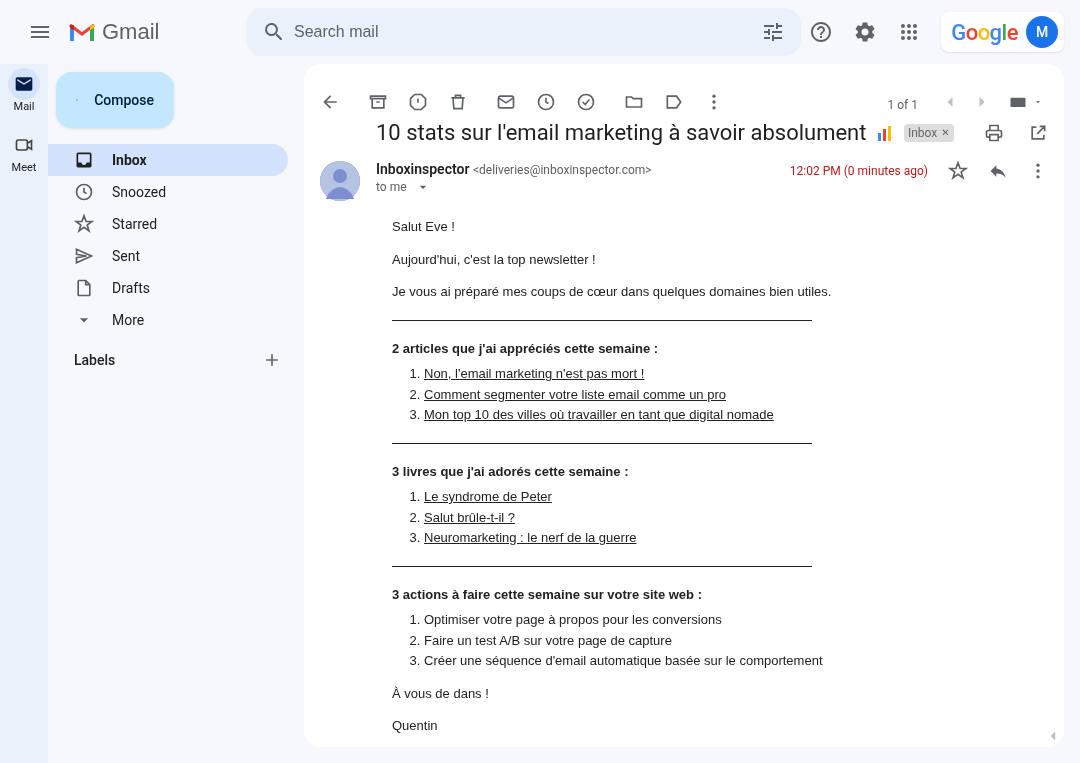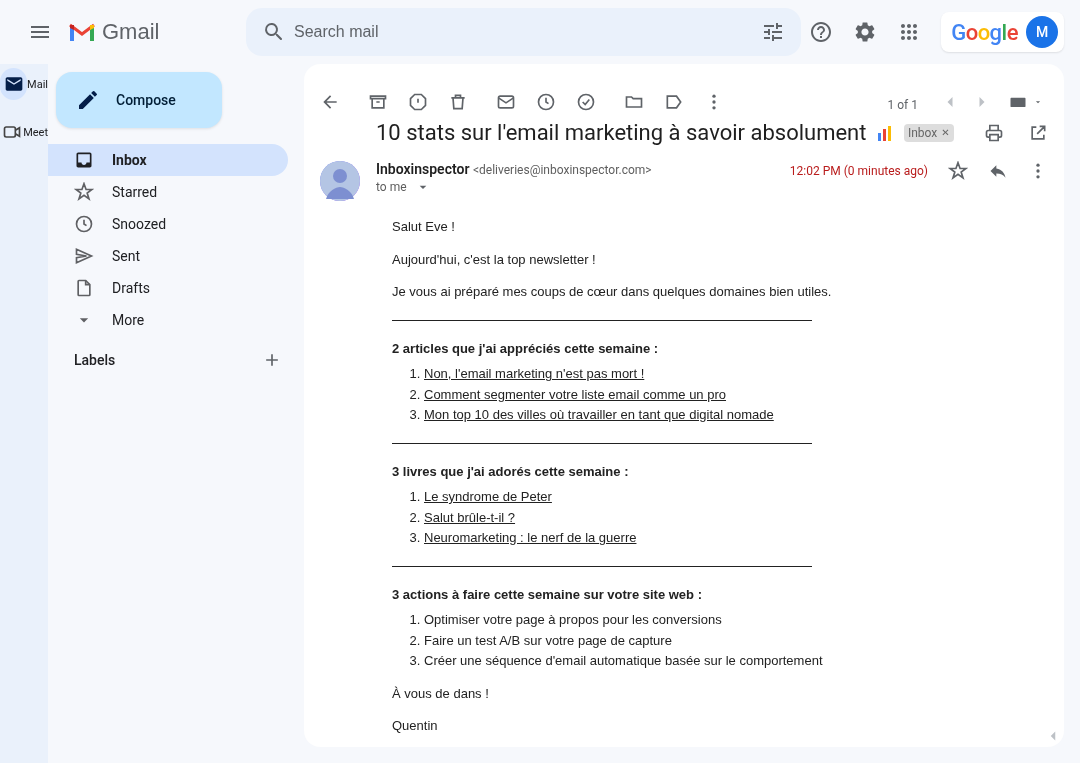--- a/index.html
+++ b/index.html
@@ -22,7 +22,7 @@
 .avatar { width: 32px; height: 32px; border-radius: 50%; background: #1a73e8; color: #fff; display: flex; align-items: center; justify-content: center; font-weight: 500; margin-left: 8px; }
 .body-row { display: flex; flex: 1; overflow: hidden; }
 .rail { width: 48px; background: #eaf1fb; display: flex; flex-direction: column; align-items: center; padding-top: 4px; gap: 16px; }
-.rail-item { display: flex; flex-direction: row; align-items: center; cursor: pointer; font-size: 11px; color: #202124; width: 48px; }
+.rail-item { display: flex; flex-direction: column; align-items: center; cursor: pointer; font-size: 11px; color: #202124; width: 48px; }
 .rail-ico { width: 32px; height: 32px; border-radius: 16px; display: flex; align-items: center; justify-content: center; }
 .rail-item.active .rail-ico { background: #d3e3fd; }
 .sidebar { width: 256px; min-width: 256px; background: #f6f8fc; padding-top: 0; overflow-y: auto; }

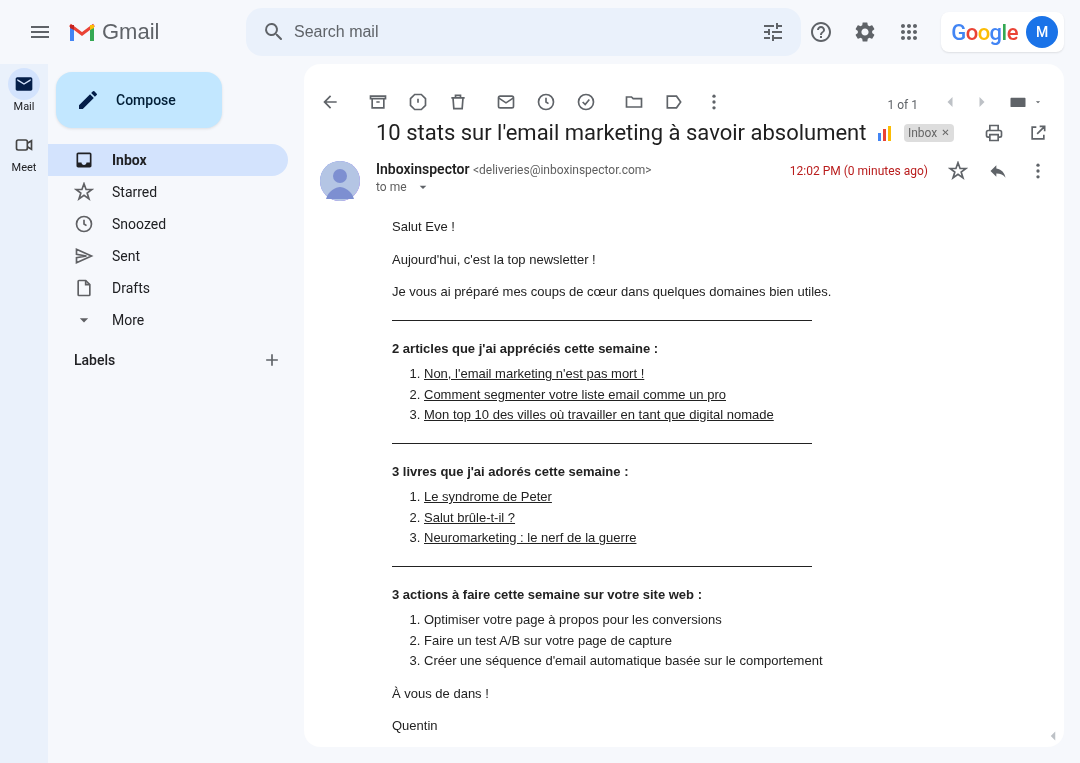--- a/index.html
+++ b/index.html
@@ -26,7 +26,7 @@
 .rail-ico { width: 32px; height: 32px; border-radius: 16px; display: flex; align-items: center; justify-content: center; }
 .rail-item.active .rail-ico { background: #d3e3fd; }
 .sidebar { width: 256px; min-width: 256px; background: #f6f8fc; padding-top: 0; overflow-y: auto; }
-.compose-btn { margin: 8px 8px 16px 8px; height: 56px; width: 166px; border-radius: 16px; background: #c2e7ff; display: flex; align-items: center; padding: 0 20px; gap: 16px; cursor: pointer; font-size: 14px; font-weight: 500; color: #001d35; box-shadow: 0 1px 3px rgba(0,0,0,0.1); }
+.compose-btn { margin: 8px 8px 16px 8px; height: 56px; width: 118px; border-radius: 16px; background: #c2e7ff; display: flex; align-items: center; padding: 0 20px; gap: 16px; cursor: pointer; font-size: 14px; font-weight: 500; color: #001d35; box-shadow: 0 1px 3px rgba(0,0,0,0.1); }
 .nav-list { list-style: none; }
 .nav-item { display: flex; align-items: center; height: 32px; padding-left: 26px; margin-right: 16px; border-radius: 0 16px 16px 0; cursor: pointer; font-size: 14px; color: #202124; gap: 18px; }
 .nav-item.active { background: #d3e3fd; font-weight: 700; }

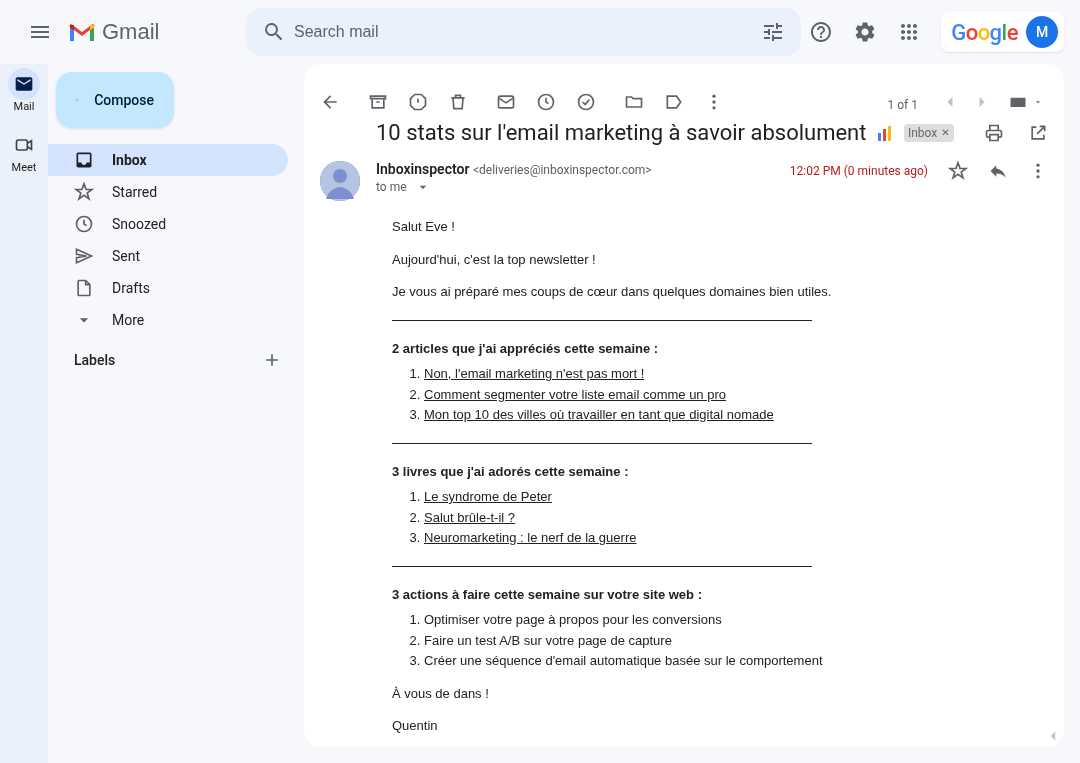--- a/index.html
+++ b/index.html
@@ -169,19 +169,19 @@
         <li class="nav-item">
           <span class="nav-ico">
               <svg width="20" height="20" viewBox="0 0 24 24" fill="none" stroke="#202124" stroke-width="2">
-                <path d="M12 2l2.5 7h7l-5.7 4.3 2.2 7L12 16l-6 4.3 2.2-7L2.5 9h7z"></path>
-              </svg>
-            </span>
-          <span>Starred</span>
-        </li>
-        <li class="nav-item">
-          <span class="nav-ico">
-              <svg width="20" height="20" viewBox="0 0 24 24" fill="none" stroke="#202124" stroke-width="2">
                 <circle cx="12" cy="12" r="9"></circle>
                 <path d="M12 7v5l3 2"></path>
               </svg>
             </span>
           <span>Snoozed</span>
+        </li>
+        <li class="nav-item">
+          <span class="nav-ico">
+              <svg width="20" height="20" viewBox="0 0 24 24" fill="none" stroke="#202124" stroke-width="2">
+                <path d="M12 2l2.5 7h7l-5.7 4.3 2.2 7L12 16l-6 4.3 2.2-7L2.5 9h7z"></path>
+              </svg>
+            </span>
+          <span>Starred</span>
         </li>
         <li class="nav-item">
           <span class="nav-ico">

